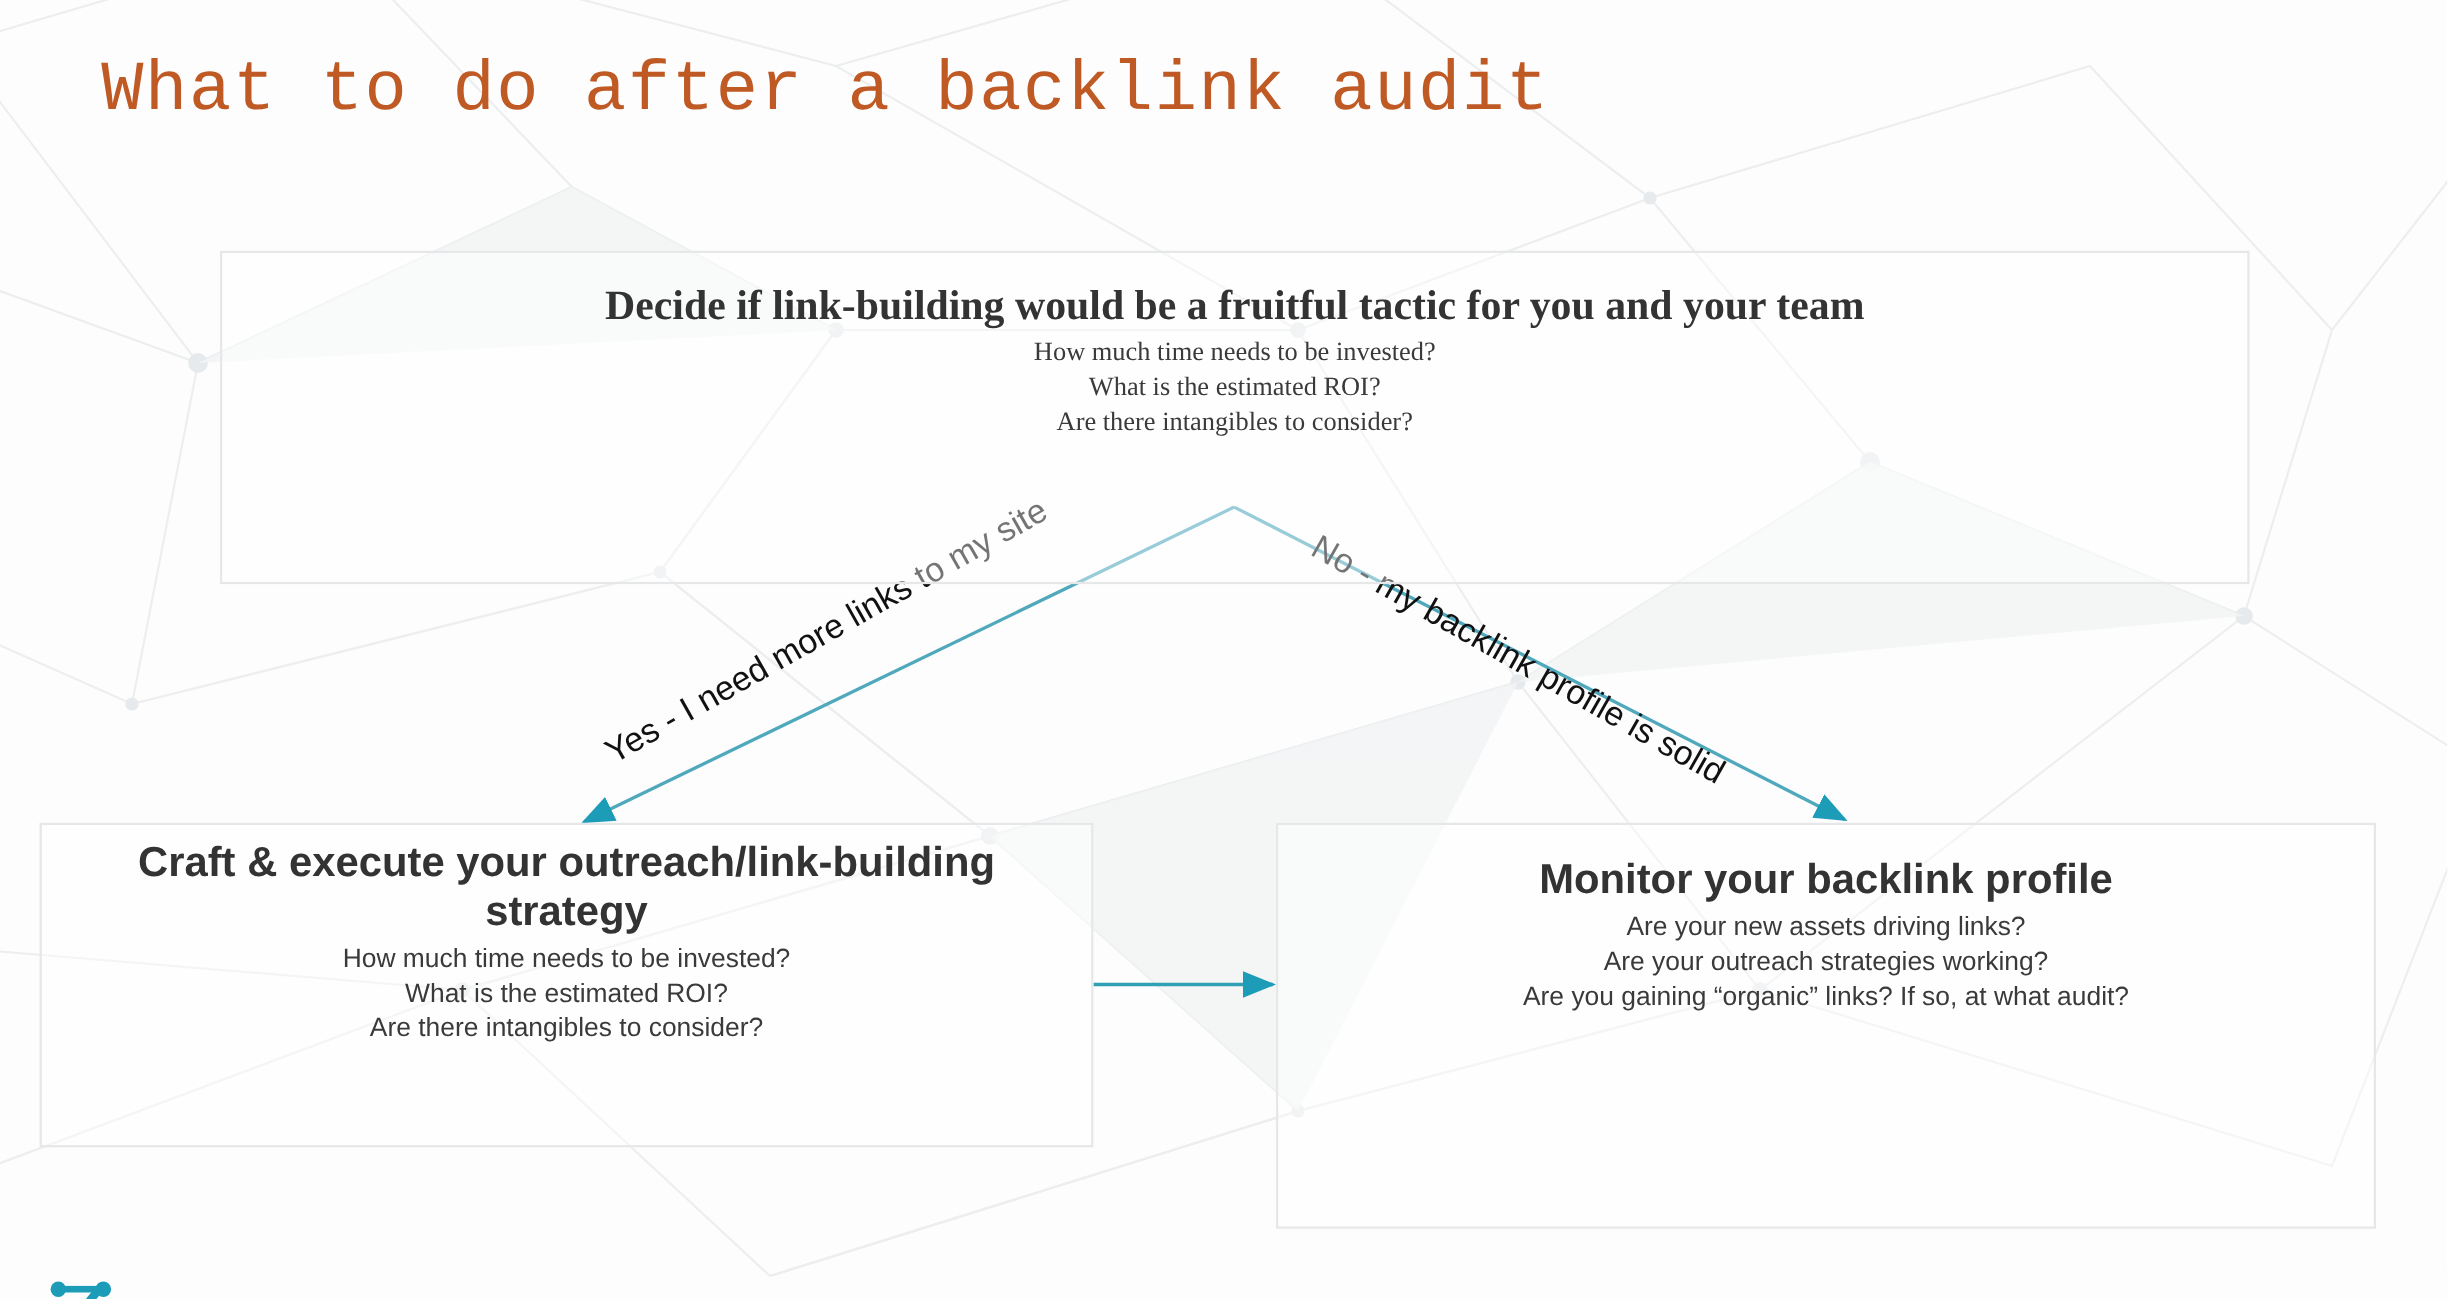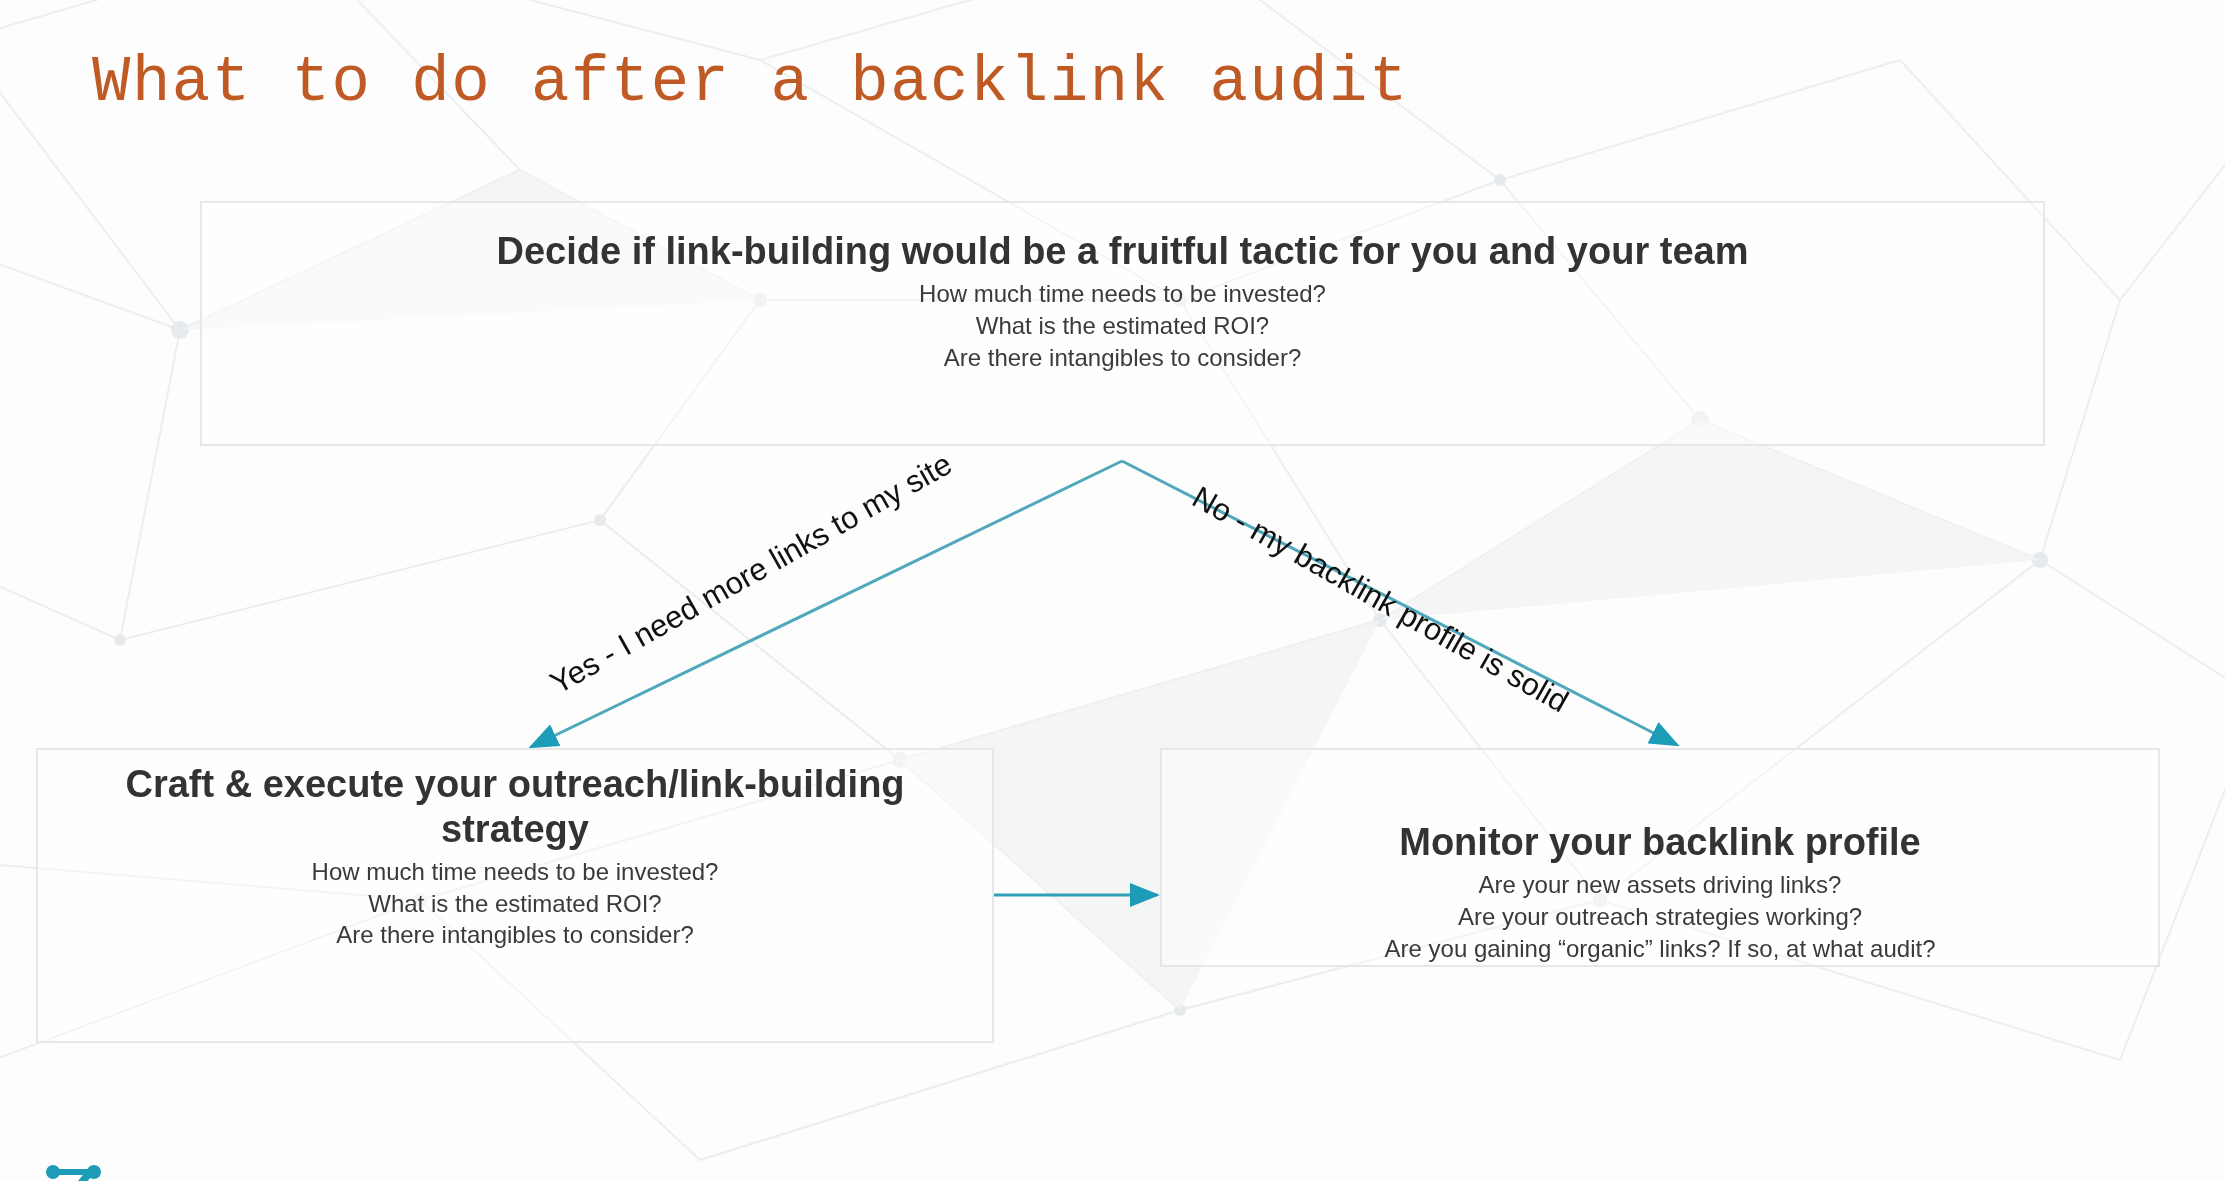--- a/index.html
+++ b/index.html
@@ -53,10 +53,11 @@
 
   #box-top {
     left: 200px;
-    top: 201px;
+    top: 228px;
     width: 1845px;
-    height: 245px;
+    height: 303px;
     padding-top: 26px;
+    font-family: Liberation Serif, serif;
   }
 
   #box-left {

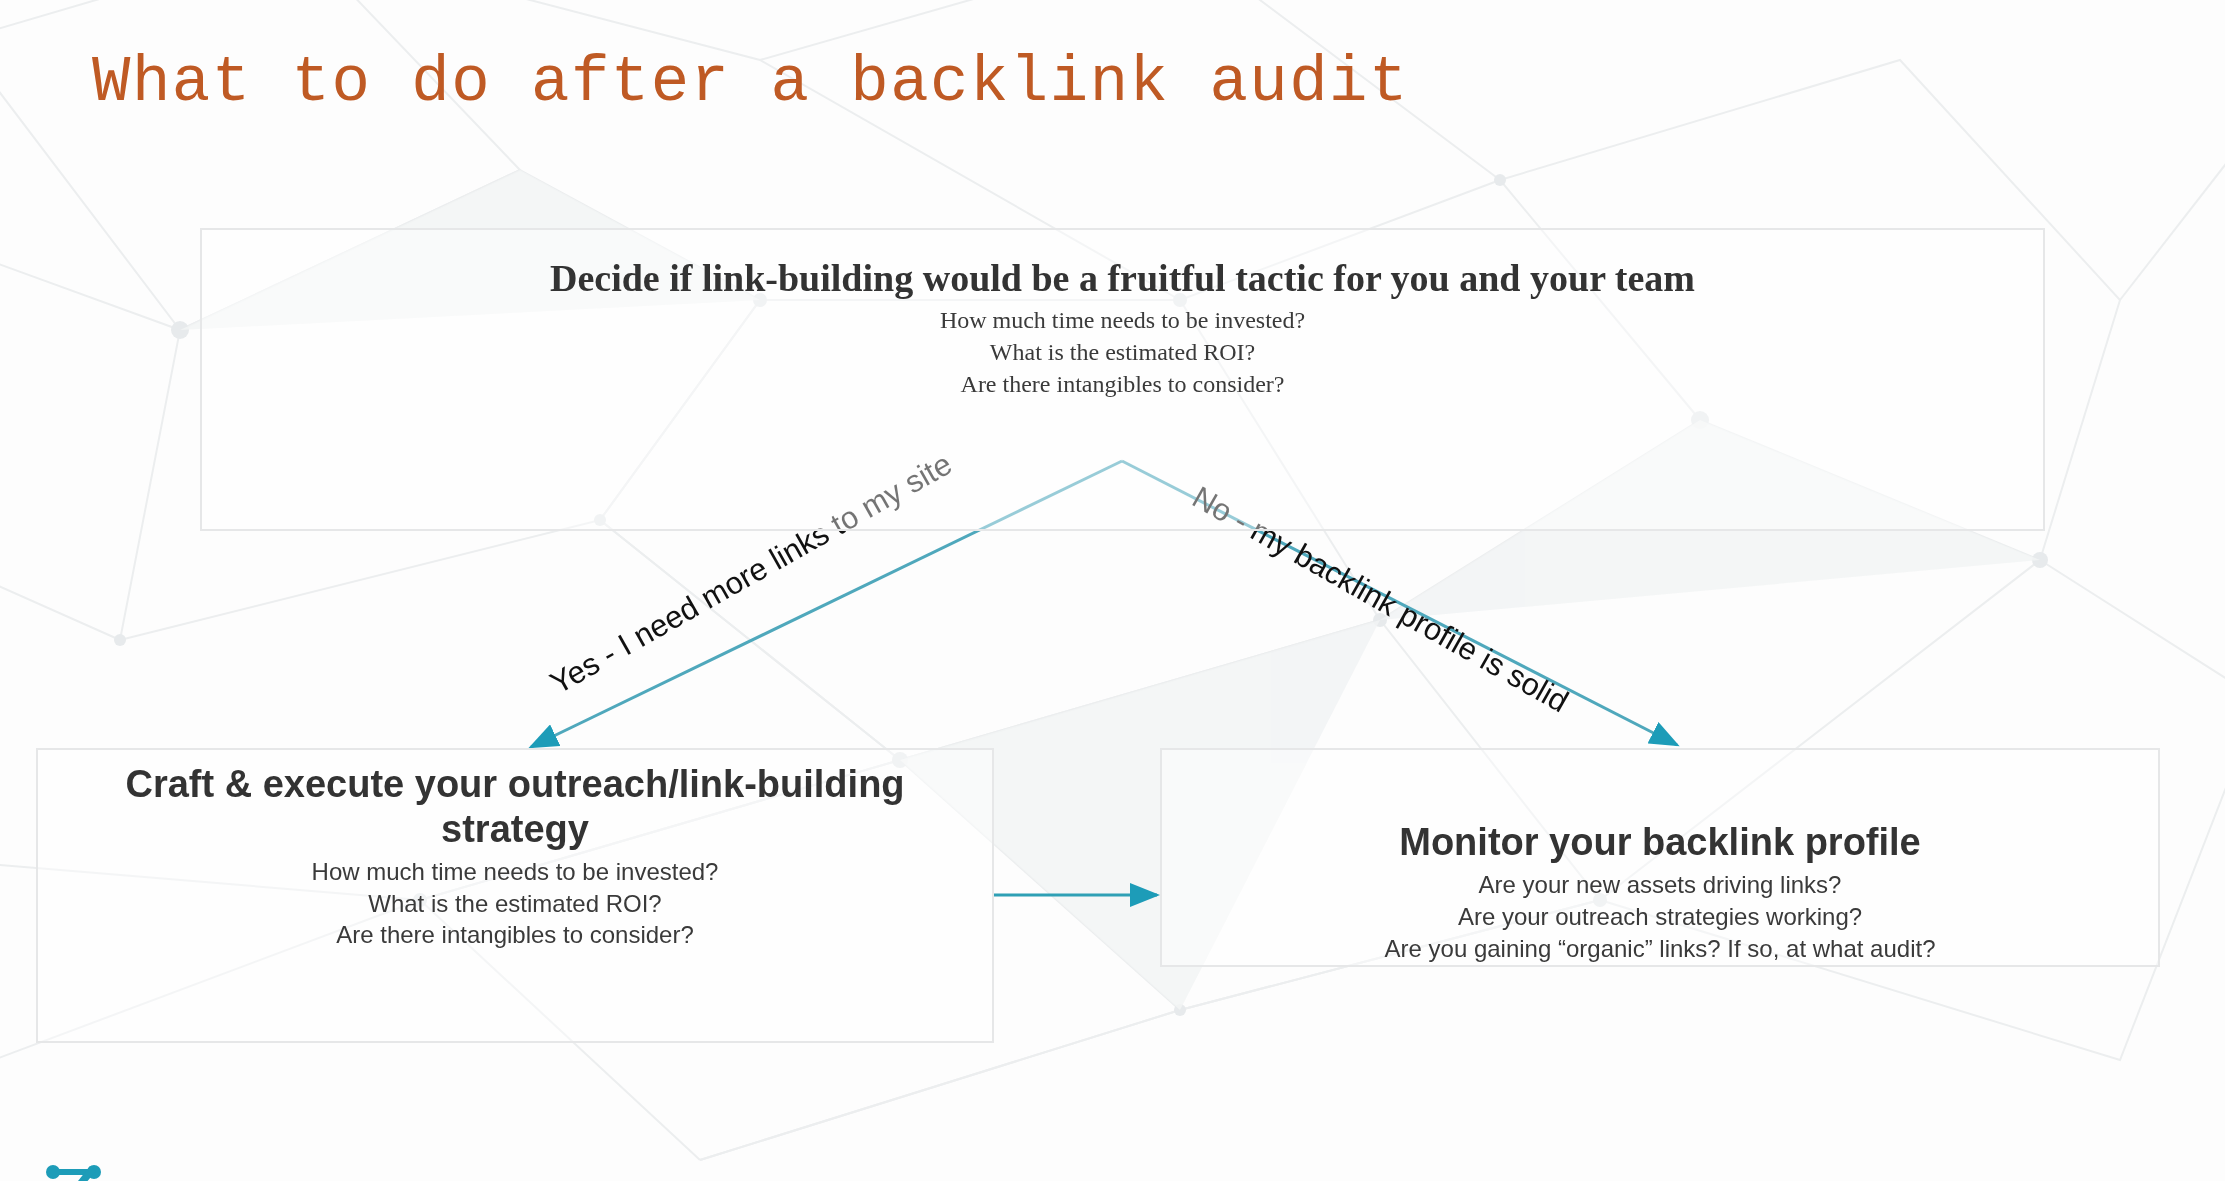--- a/index.html
+++ b/index.html
@@ -72,9 +72,8 @@
     left: 1160px;
     top: 748px;
     width: 1000px;
-    height: 219px;
+    height: 369px;
     padding-top: 28px;
-    justify-content: flex-end;
   }
 
   .box-heading {

